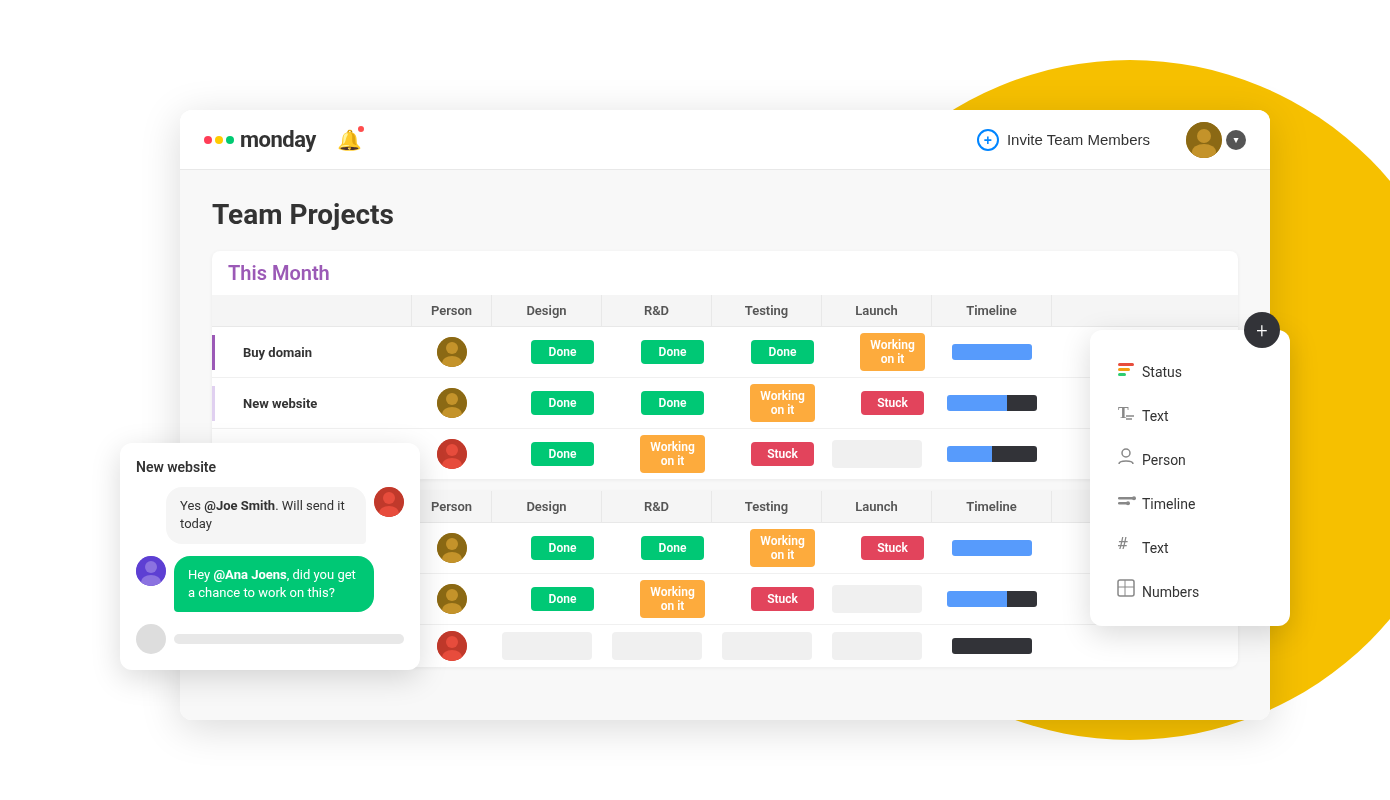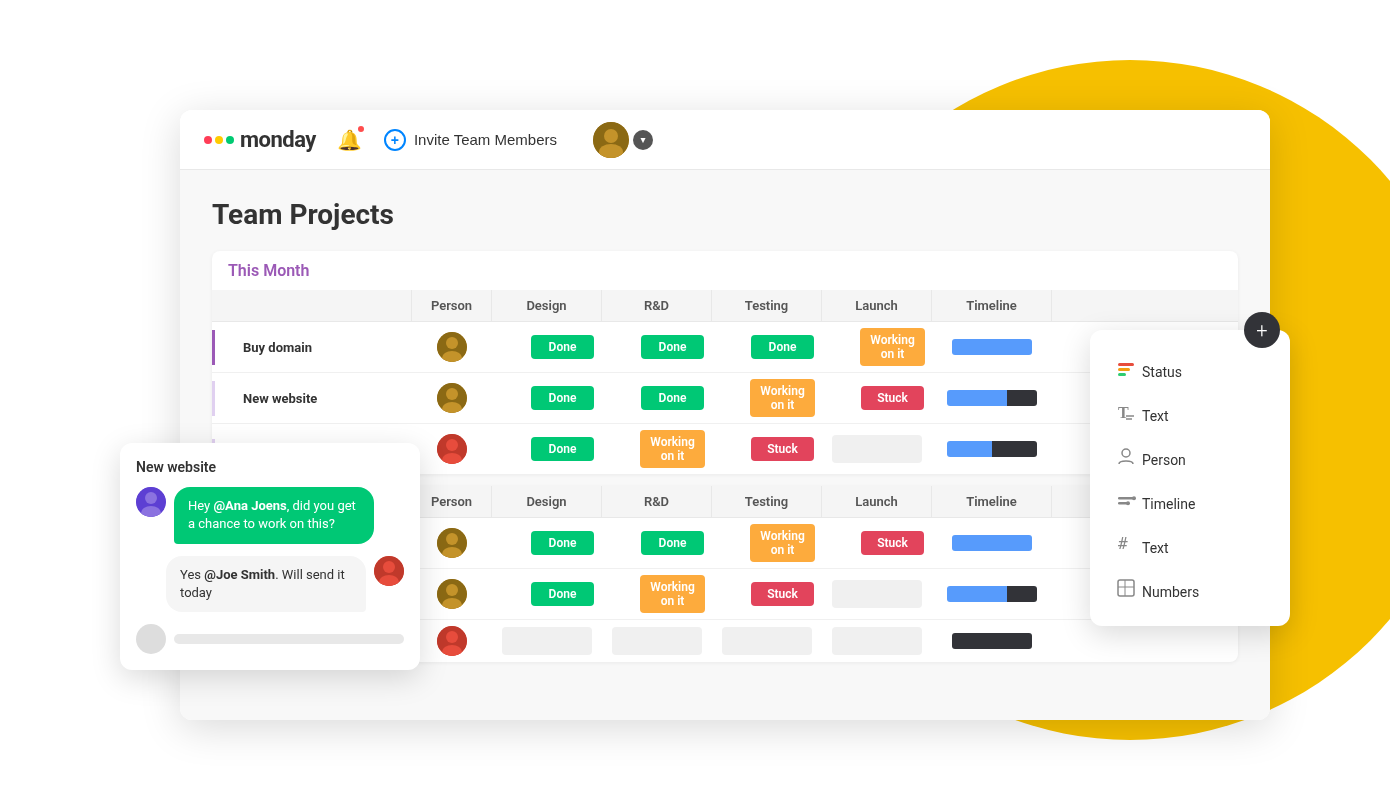--- a/index.html
+++ b/index.html
@@ -51,7 +51,7 @@
     .app-header {
       display: flex;
       align-items: center;
-      justify-content: flex-start;
+      justify-content: space-between;
       padding: 0 24px;
       height: 60px;
       border-bottom: 1px solid #e8e8e8;

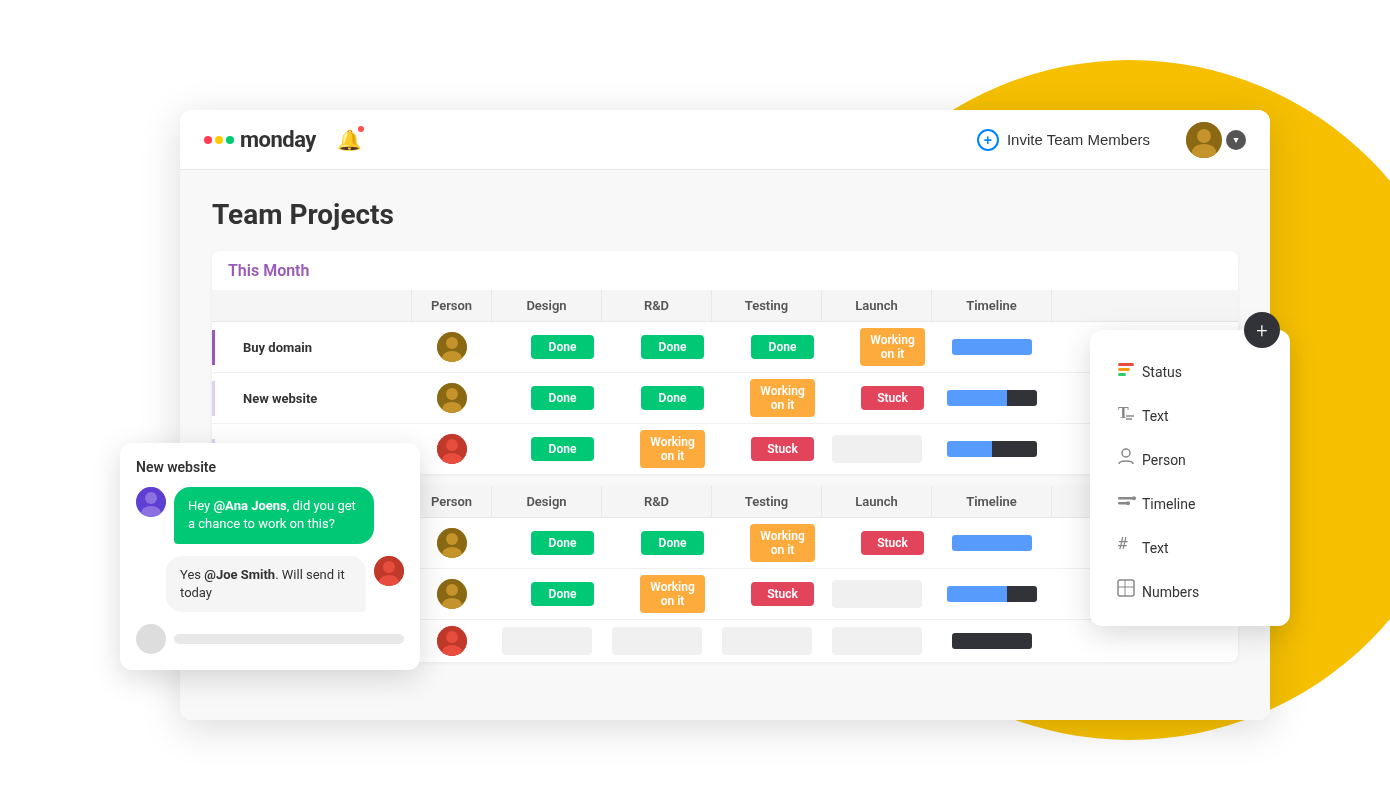--- a/index.html
+++ b/index.html
@@ -201,7 +201,7 @@
 
     .section-header {
       padding: 10px 16px;
-      font-size: 16px;
+      font-size: 20px;
       font-weight: 600;
       color: #9B59B6;
     }

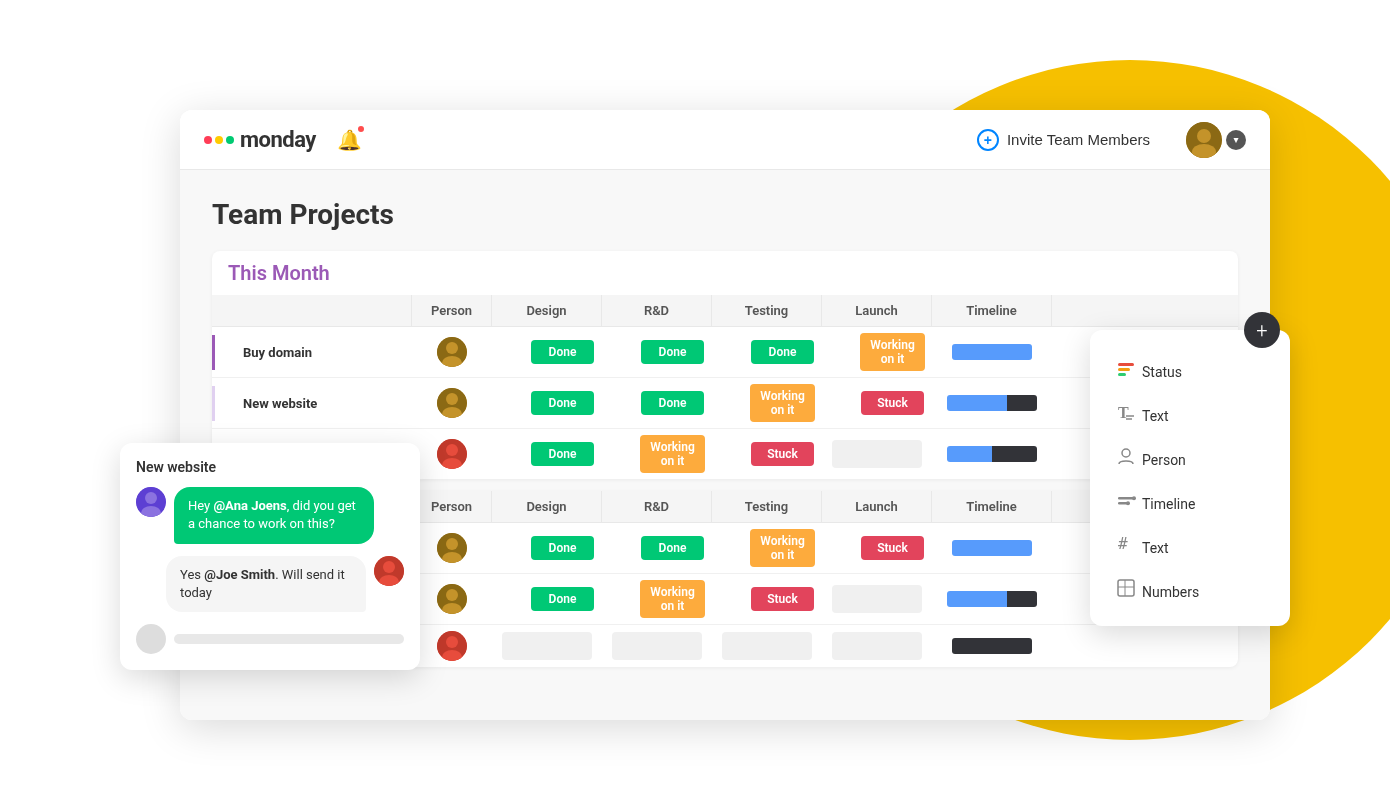--- a/index.html
+++ b/index.html
@@ -725,6 +725,19 @@
   <div class="chat-popup">
     <div class="chat-title">New website</div>
 
+    <div class="chat-message right">
+      <div class="chat-avatar light">
+        <svg width="30" height="30" viewBox="0 0 30 30">
+            <circle cx="15" cy="15" r="15" fill="#C0392B"></circle>
+            <circle cx="15" cy="11" r="6" fill="#E74C3C"></circle>
+            <ellipse cx="15" cy="26" rx="10" ry="7" fill="#E74C3C"></ellipse>
+          </svg>
+      </div>
+      <div class="chat-bubble white">
+        Yes <span class="chat-mention">@Joe Smith</span>. Will send it today
+      </div>
+    </div>
+
     <div class="chat-message">
       <div class="chat-avatar dark">
         <svg width="30" height="30" viewBox="0 0 30 30">
@@ -735,19 +748,6 @@
       </div>
       <div class="chat-bubble green">
         Hey <span class="chat-mention">@Ana Joens</span>, did you get a chance to work on this?
-      </div>
-    </div>
-
-    <div class="chat-message right">
-      <div class="chat-avatar light">
-        <svg width="30" height="30" viewBox="0 0 30 30">
-            <circle cx="15" cy="15" r="15" fill="#C0392B"></circle>
-            <circle cx="15" cy="11" r="6" fill="#E74C3C"></circle>
-            <ellipse cx="15" cy="26" rx="10" ry="7" fill="#E74C3C"></ellipse>
-          </svg>
-      </div>
-      <div class="chat-bubble white">
-        Yes <span class="chat-mention">@Joe Smith</span>. Will send it today
       </div>
     </div>
 

